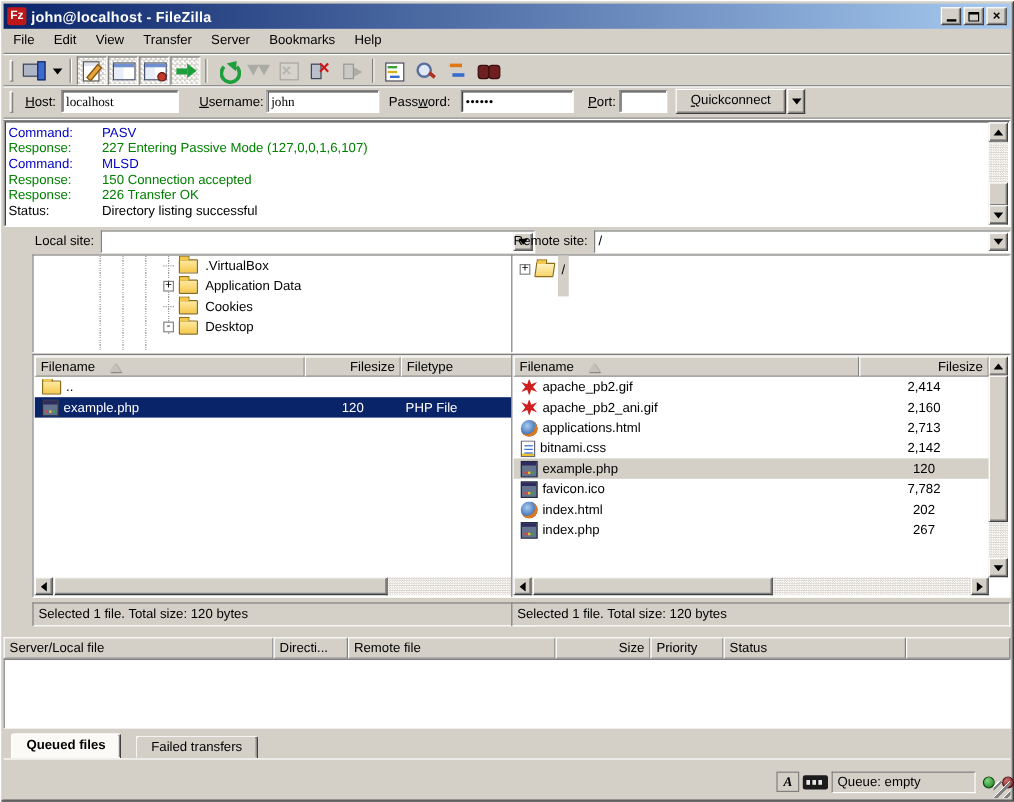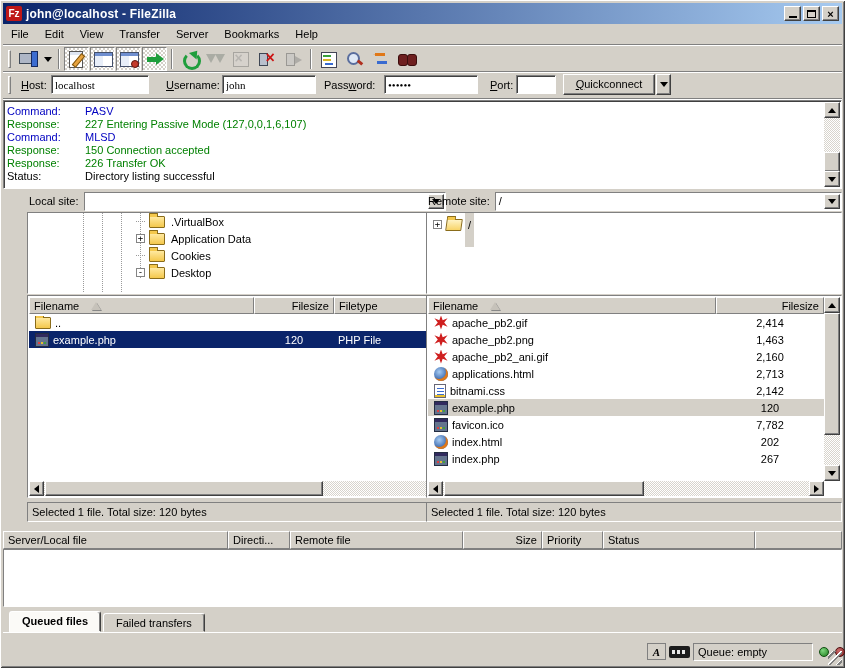--- a/index.html
+++ b/index.html
@@ -464,13 +464,6 @@
         <div class="lrow">
             <span class="cell namecell" style="width:288px">
               <span class="ficon" data-icon="image"></span>
-              <span>apache_pb2.png</span>
-            </span>
-            <span class="cell r" style="flex:1">1,463</span>
-          </div>
-        <div class="lrow">
-            <span class="cell namecell" style="width:288px">
-              <span class="ficon" data-icon="image"></span>
               <span>apache_pb2_ani.gif</span>
             </span>
             <span class="cell r" style="flex:1">2,160</span>

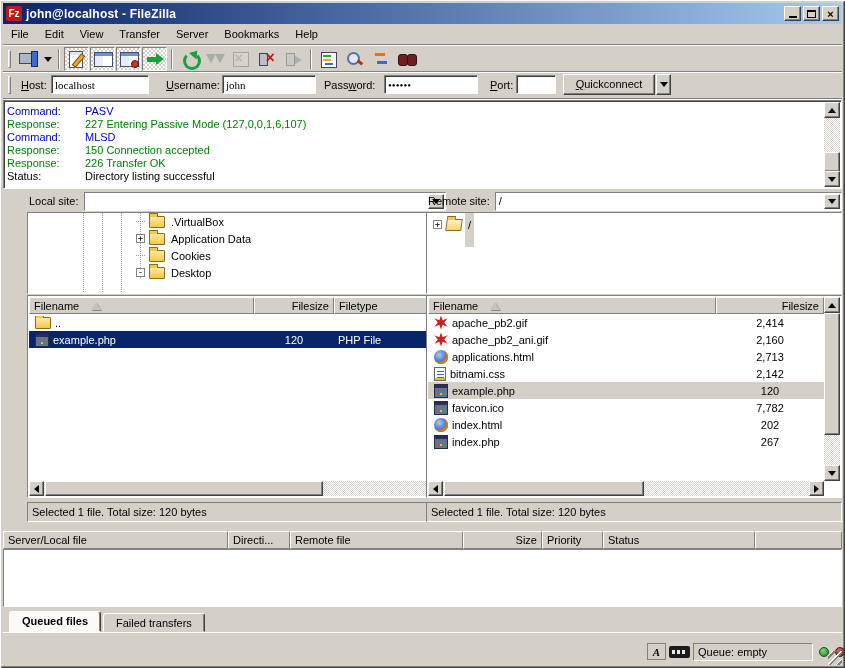--- a/index.html
+++ b/index.html
@@ -172,7 +172,7 @@
   .queue-body { position:absolute; left:3px; top:549px; right:3px; height:58px; }
   .tabs { position:absolute; left:3px; top:611px; right:3px; height:21px; display:flex; align-items:flex-end; padding-left:6px; }
   .tab { height:19px; padding:3px 12px 0; background:#d4d0c8; border:1px solid; border-color:#fff #404040 transparent #fff;
-         border-radius:3px 3px 0 0; margin-right:2px; box-shadow: inset -1px 0 0 #808080; }
+         border-radius:3px 3px 0 0; margin-right:12px; box-shadow: inset -1px 0 0 #808080; }
   .tab.active { height:21px; background:#fbfaf7; font-weight:bold; }
   .tabs-underline { position:absolute; left:3px; top:632px; right:3px; height:1px; background:#fff; }
 

